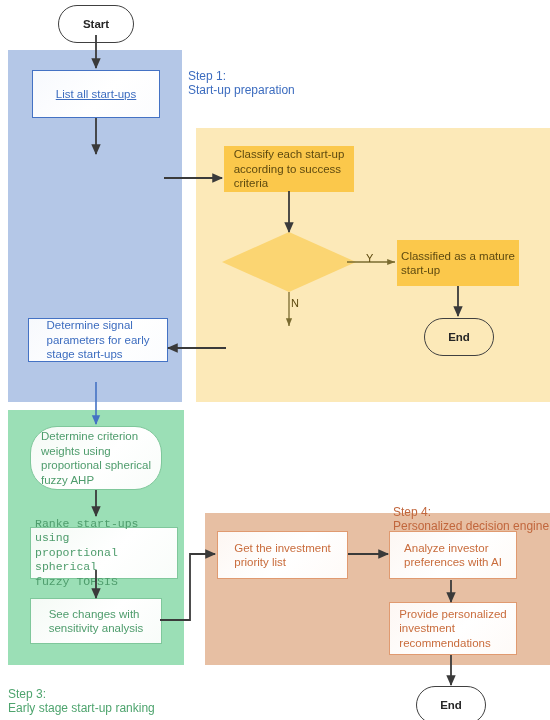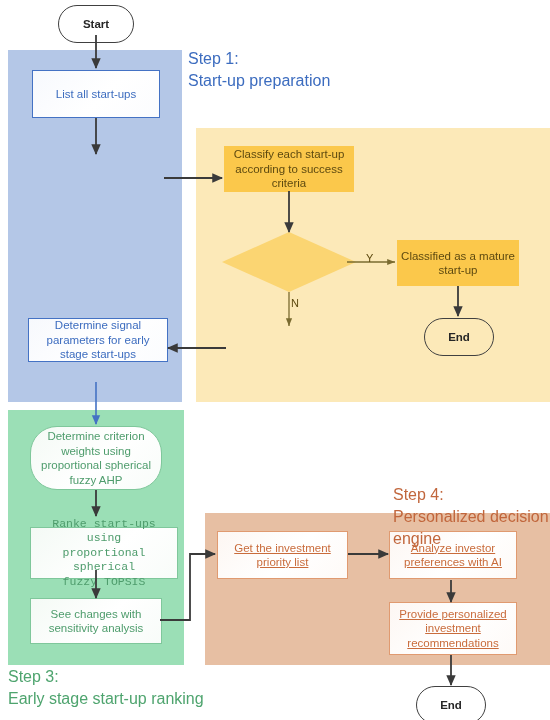--- a/index.html
+++ b/index.html
@@ -52,7 +52,6 @@
     display: flex;
     align-items: center;
     justify-content: center;
-    text-align: center;
     font-size: 11.5px;
     line-height: 14.5px;
     padding: 18px 4px;

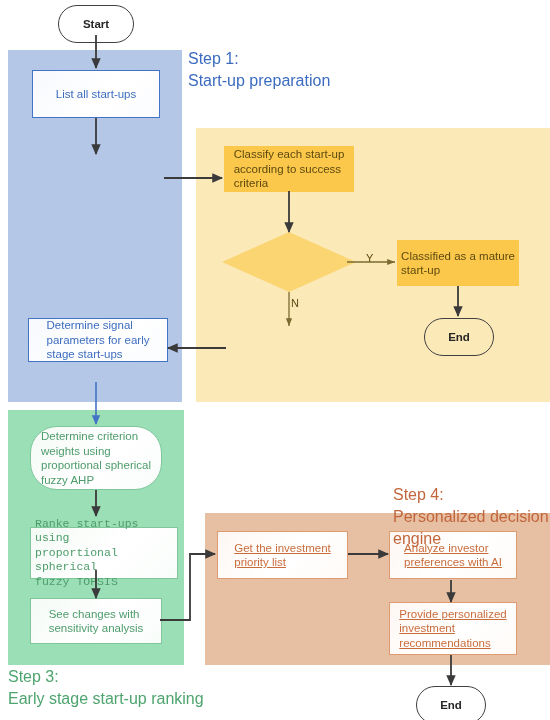--- a/index.html
+++ b/index.html
@@ -35,9 +35,10 @@
   .panel-label {
     position: absolute;
     z-index: 6;
-    font-size: 16px;
-    line-height: 22px;
+    font-size: 12px;
+    line-height: 14px;
     white-space: pre-line;
+    margin-top: 21px;
   }
   .lbl-blue   { color: #3C6CBF; }
   .lbl-yellow { color: #D9A21B; }

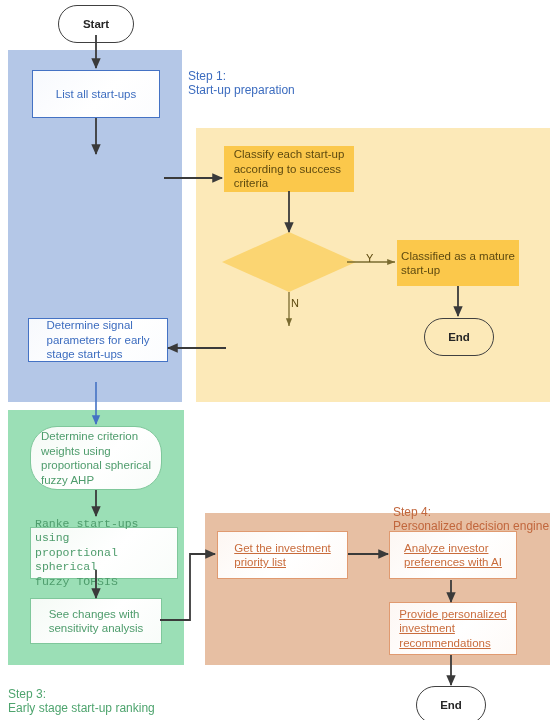--- a/index.html
+++ b/index.html
@@ -176,7 +176,7 @@
 
   <div class="node n-term" style="left:58px; top:5px; width:76px; height:30px;">Start</div>
 
-  <div class="node n-blue" style="left:32px; top:70px; width:128px; height:48px;">List all start-ups</div>
+  <div class="node n-blue" style="left:32px; top:70px; width:128px; height:48px;text-decoration:underline;">List all start-ups</div>
   <div class="node n-blue" style="left:28px; top:318px; width:140px; height:44px;">Determine signal
 parameters for early
 stage start-ups</div>

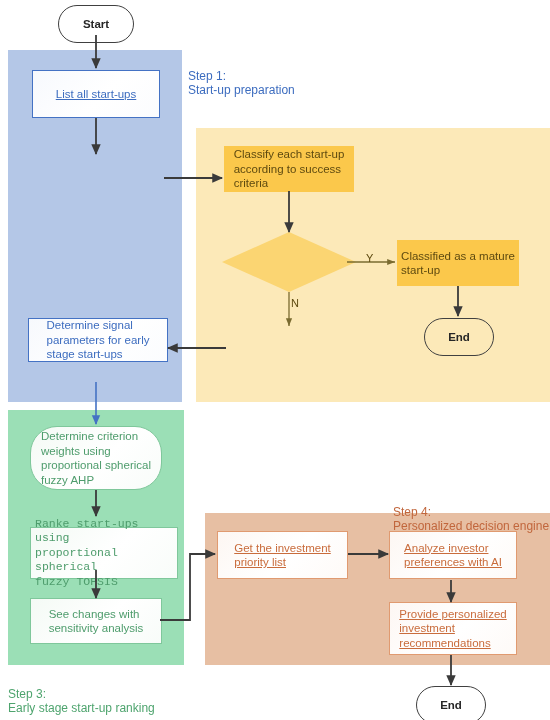--- a/index.html
+++ b/index.html
@@ -77,7 +77,6 @@
     background: linear-gradient(135deg,#fdf7f3 0%,#ffffff 55%,#fefaf7 100%);
     border: 1px solid #E09A70;
     color: #C96C3C;
-    text-decoration: underline;
   }
   
   .n-term {

